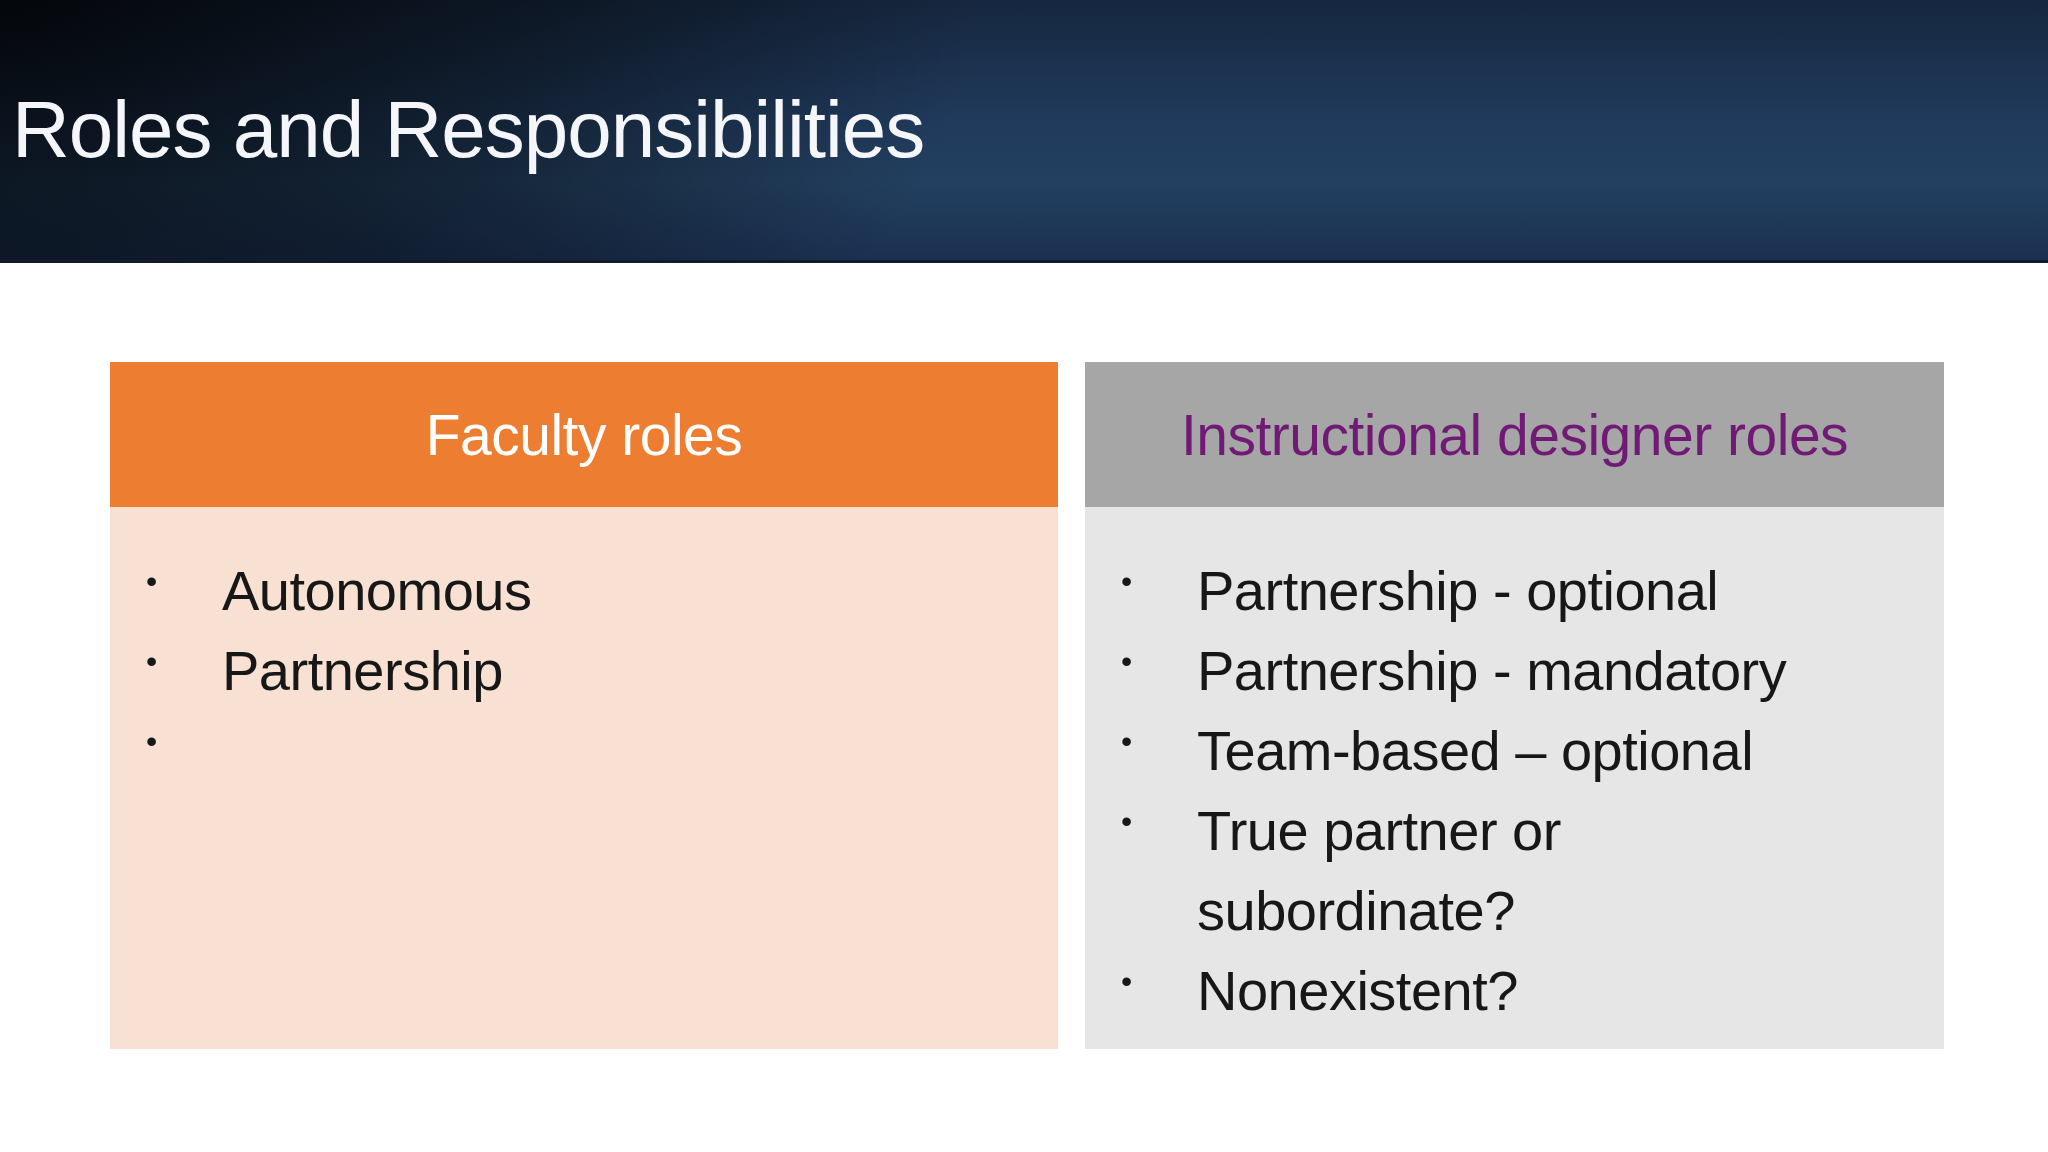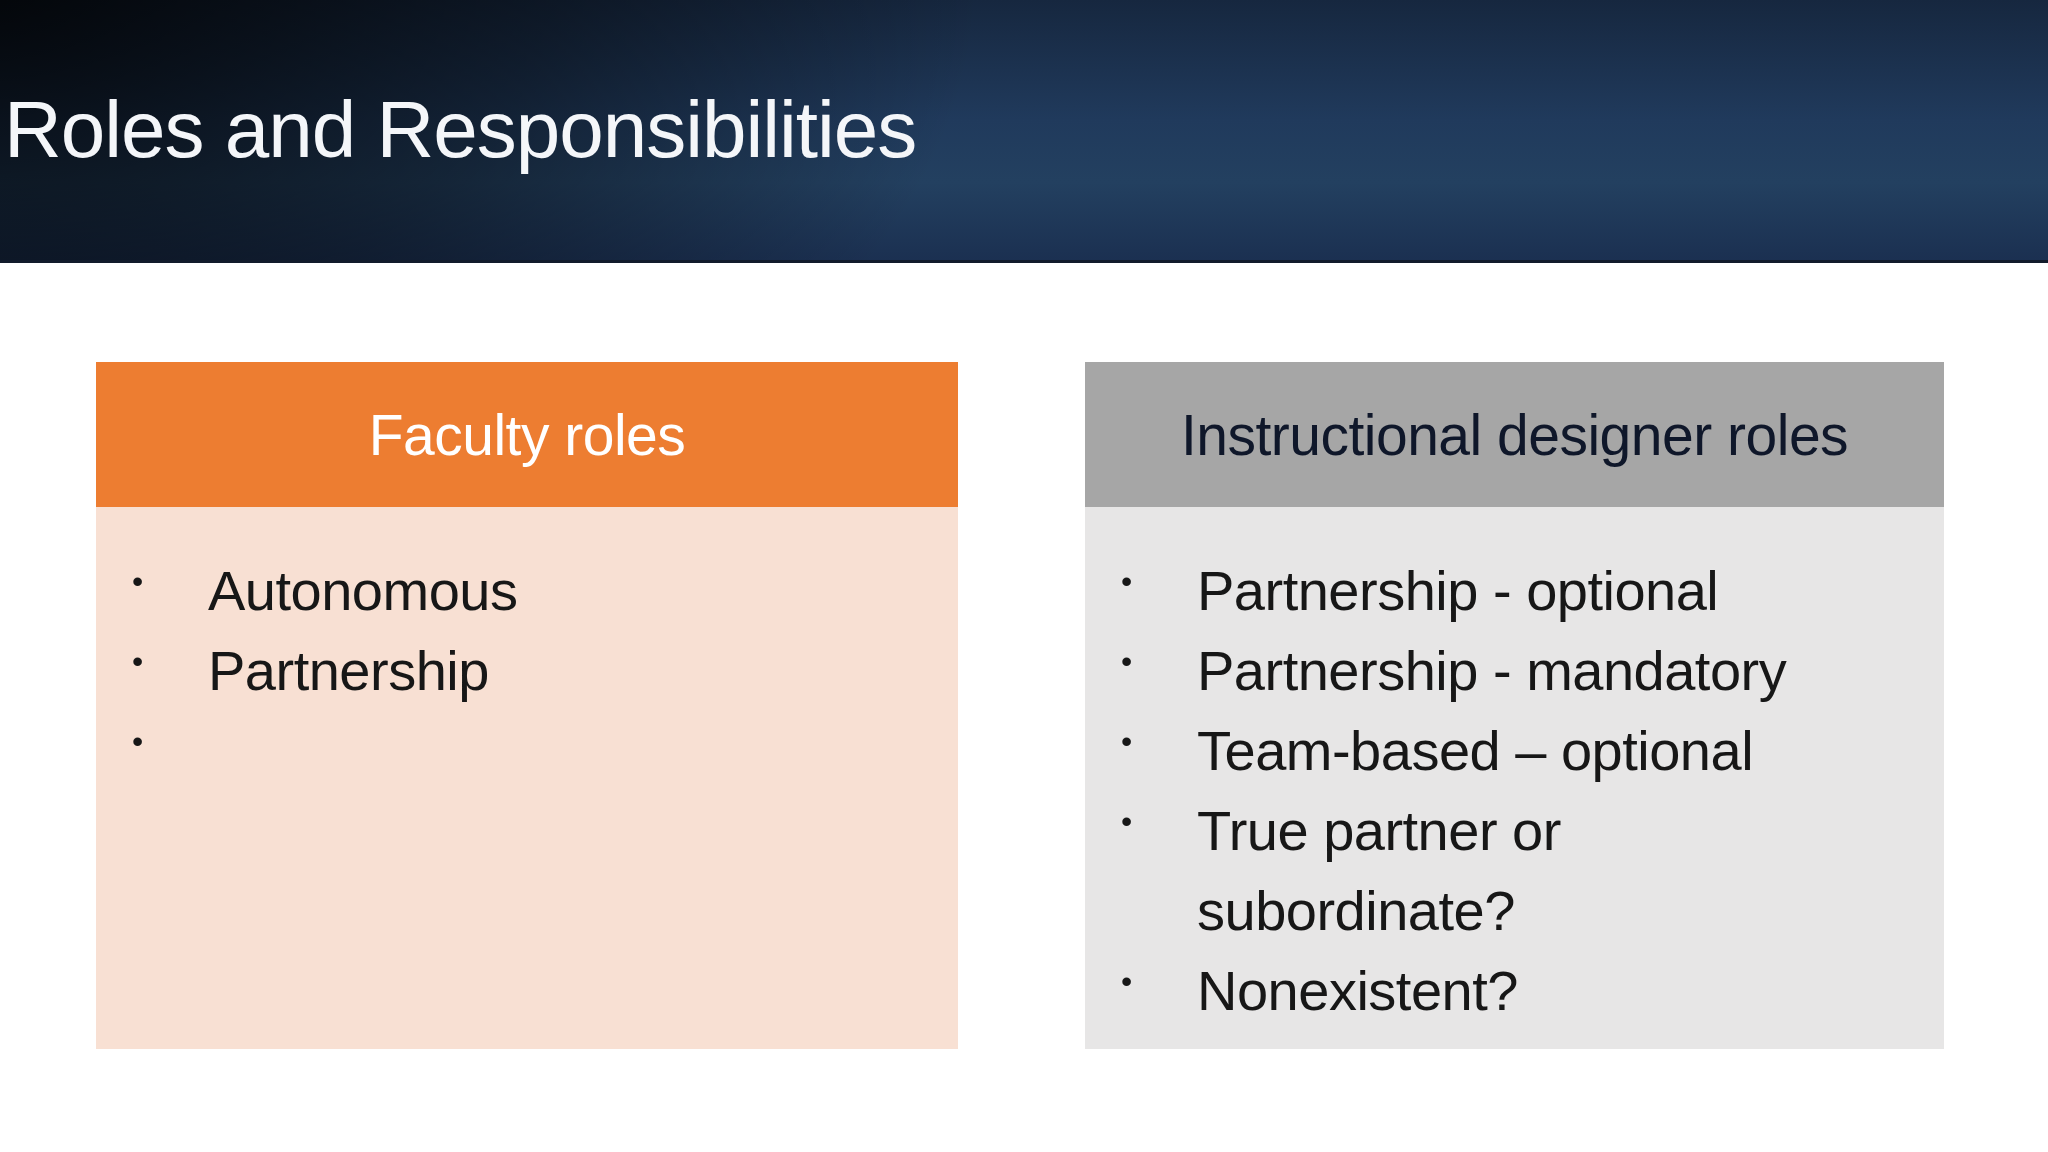--- a/index.html
+++ b/index.html
@@ -27,7 +27,7 @@
     display: flex; align-items: center;
   }
   .slide-title {
-    margin: 4px;
+    margin: 12px;
     font-size: 80px;
     font-weight: 400;
     letter-spacing: -1px;

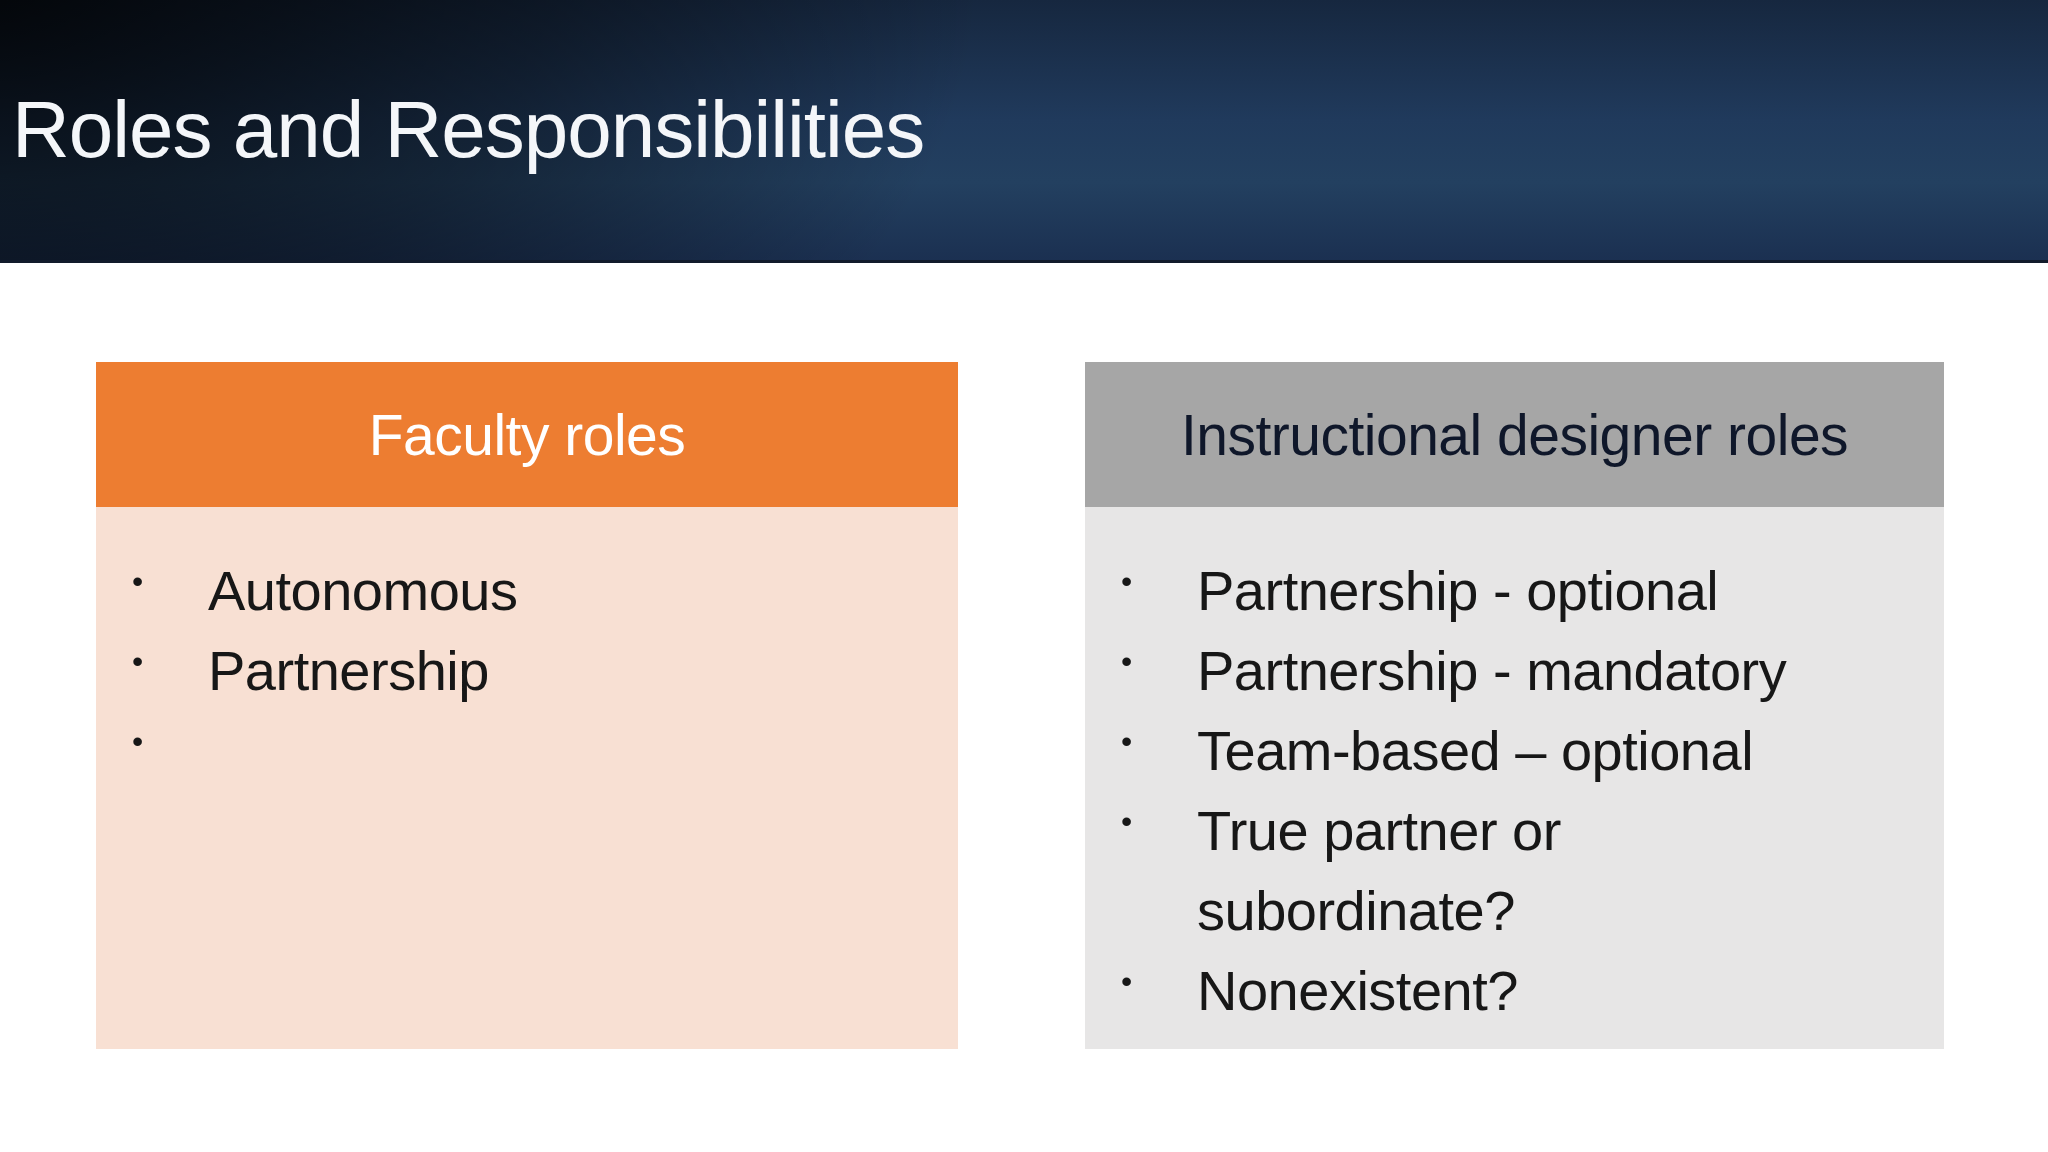--- a/index.html
+++ b/index.html
@@ -37,7 +37,7 @@
   
   .content { position: absolute; top: 362px; left: 0; width: 2048px; height: 690px; }
   .col { position: absolute; top: 0; height: 687px; display: flex; flex-direction: column; }
-  .col-0 { left: 96px;  width: 862px; }
+  .col-0 { left: 110px;  width: 948px; }
   .col-1 { left: 1085px; width: 859px; }
   .col-header {
     flex: 0 0 145px;

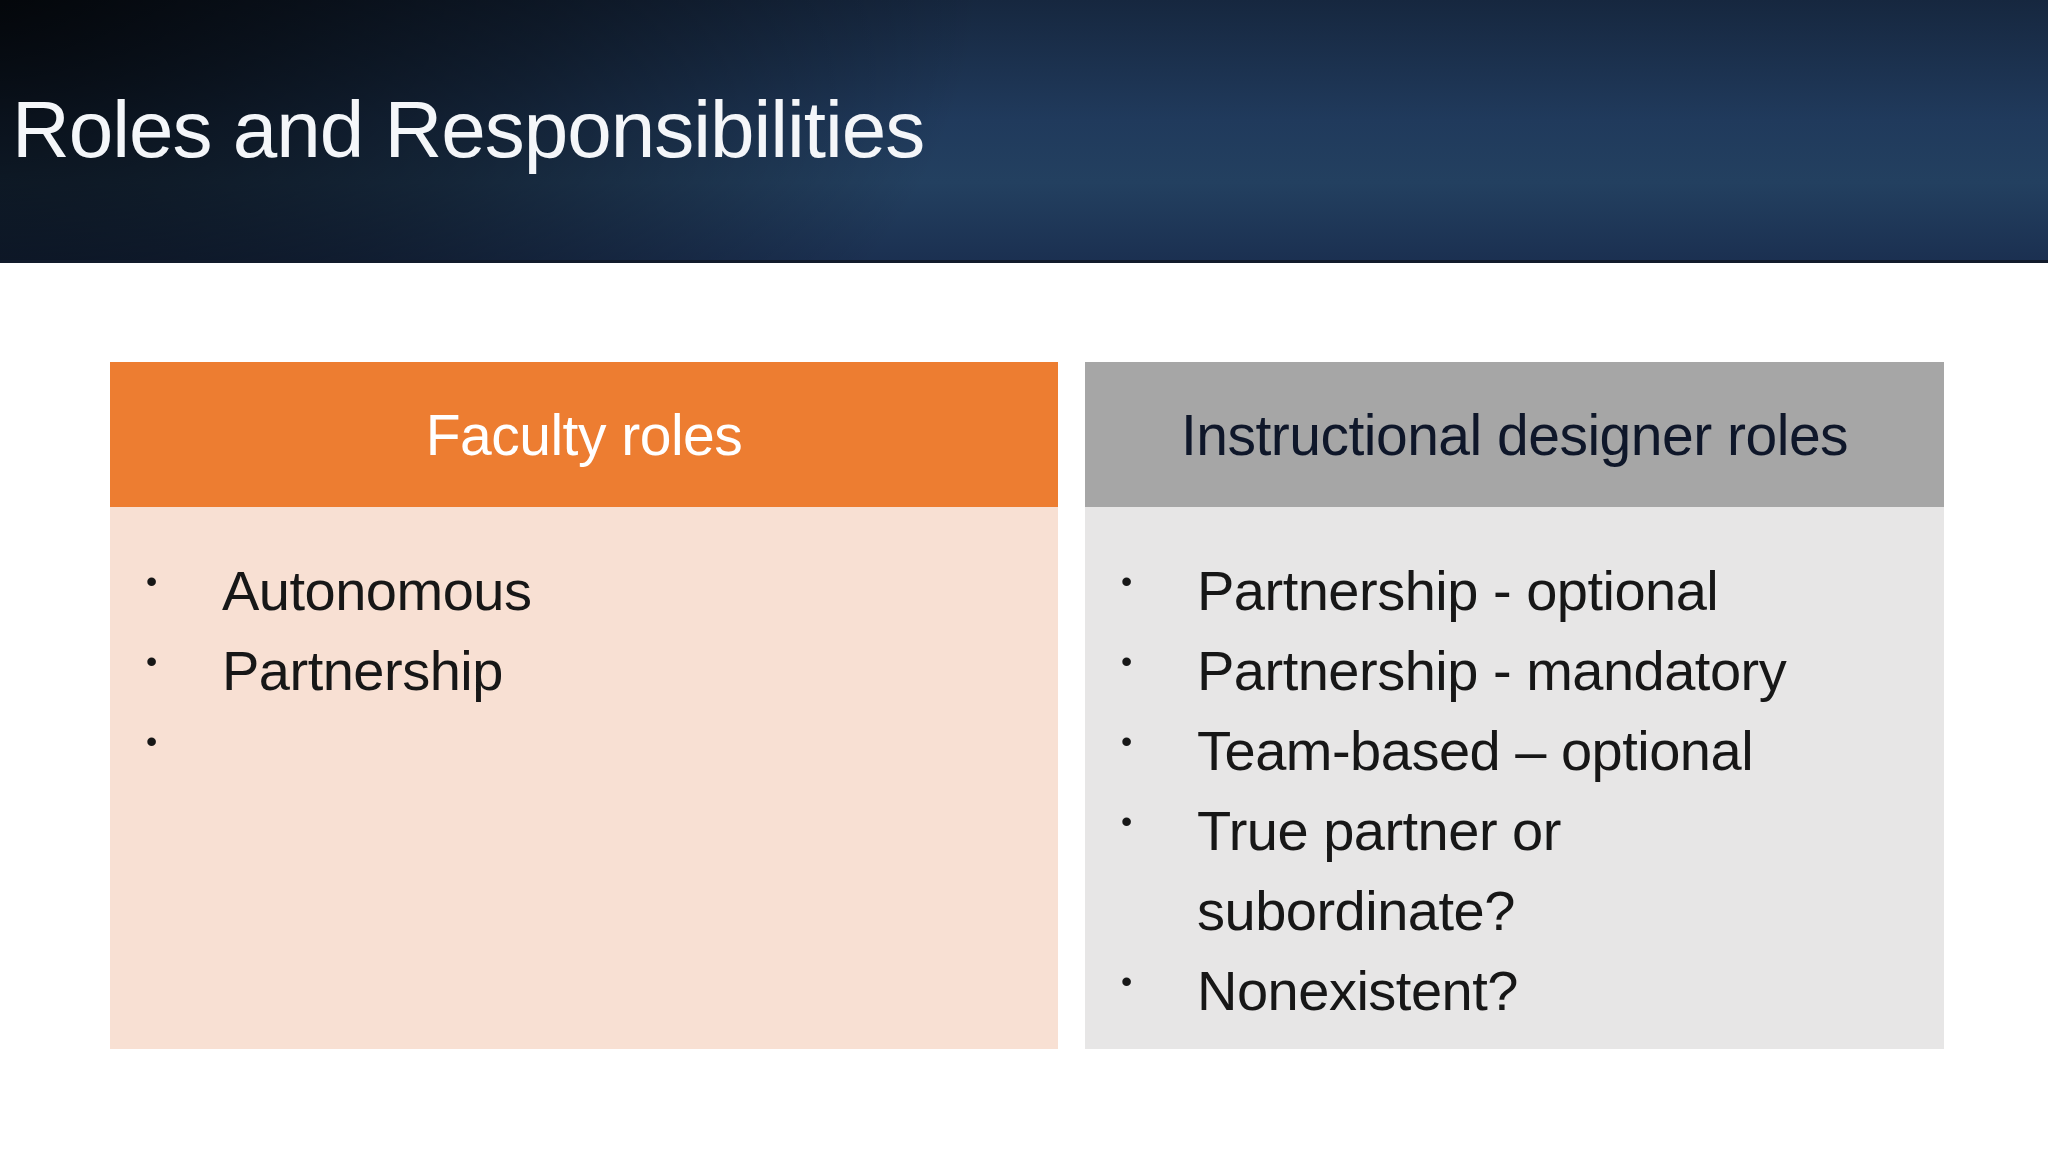--- a/index.html
+++ b/index.html
@@ -101,7 +101,7 @@
     </section>
 
     <section class="col col-1">
-      <div class="col-header" style="background: rgb(166, 166, 166); color: #0f172a; align-items: center;">
+      <div class="col-header" style="background: rgb(166, 166, 166); color: #701a75; align-items: center;">
         <span>Instructional designer roles</span>
       </div>
       <ul class="col-body" style="background: rgb(231, 230, 230);">

